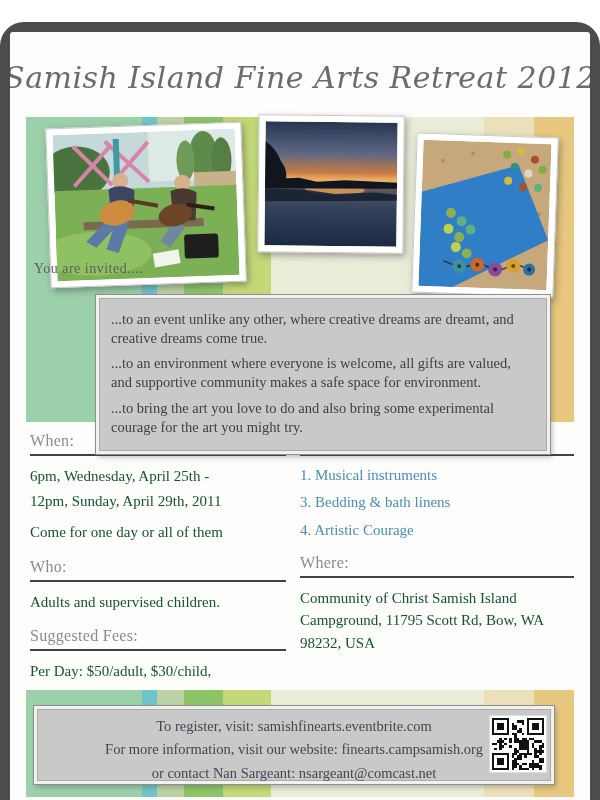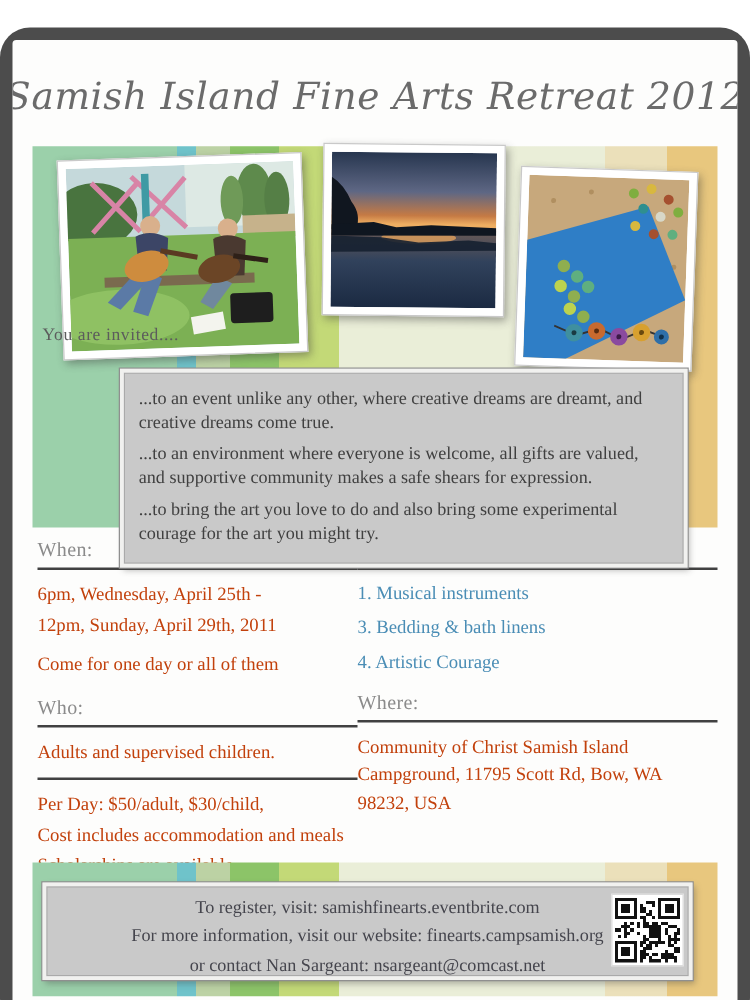--- a/index.html
+++ b/index.html
@@ -198,7 +198,7 @@
 
       <div class="inv-box">
         <p>...to an event unlike any other, where creative dreams are dreamt, and creative dreams come true.</p>
-        <p>...to an environment where everyone is welcome, all gifts are valued, and supportive community makes a safe shears for expression.</p>
+        <p>...to an environment where everyone is welcome, all gifts are valued, and supportive community makes a safe space for environment.</p>
         <p>...to bring the art you love to do and also bring some experimental courage for the art you might try.</p>
       </div>
     </div>

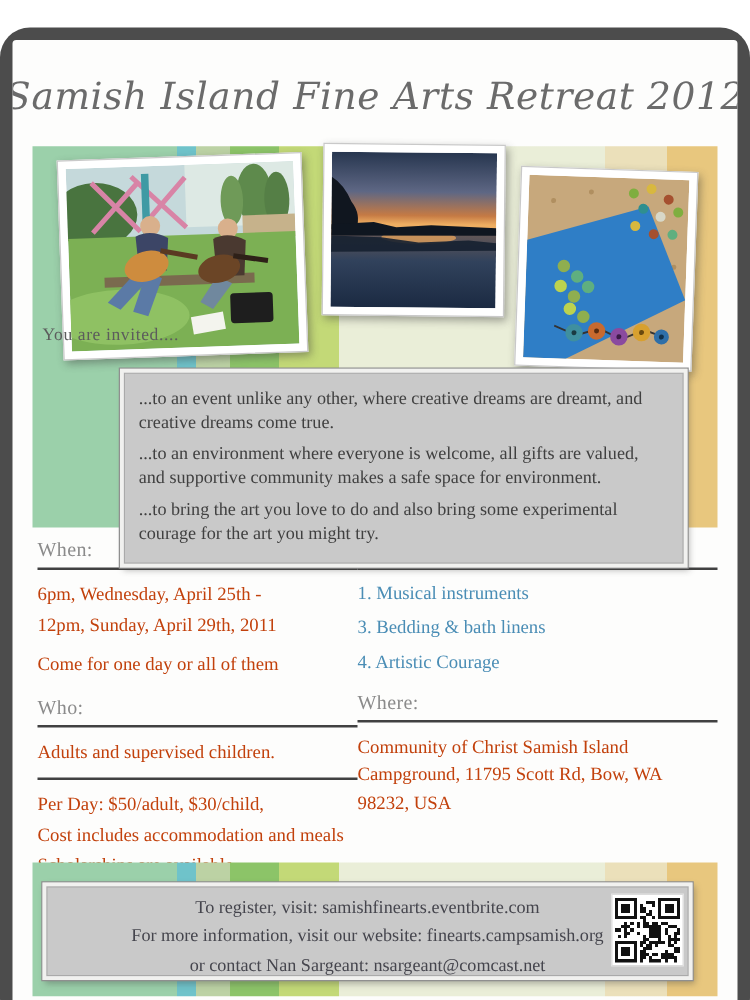--- a/index.html
+++ b/index.html
@@ -66,7 +66,7 @@
   
   .columns{
     box-sizing:border-box;height:268px;
-    margin:0 16px 0 20px;display:flex;padding-top:4px;font-family:Liberation Serif, serif;
+    margin:0 16px 0 20px;display:flex;gap:14px;padding-top:4px;font-family:Liberation Serif, serif;
   }
   .col-left{width:256px;flex:none;}
   .col-right{flex:1;}

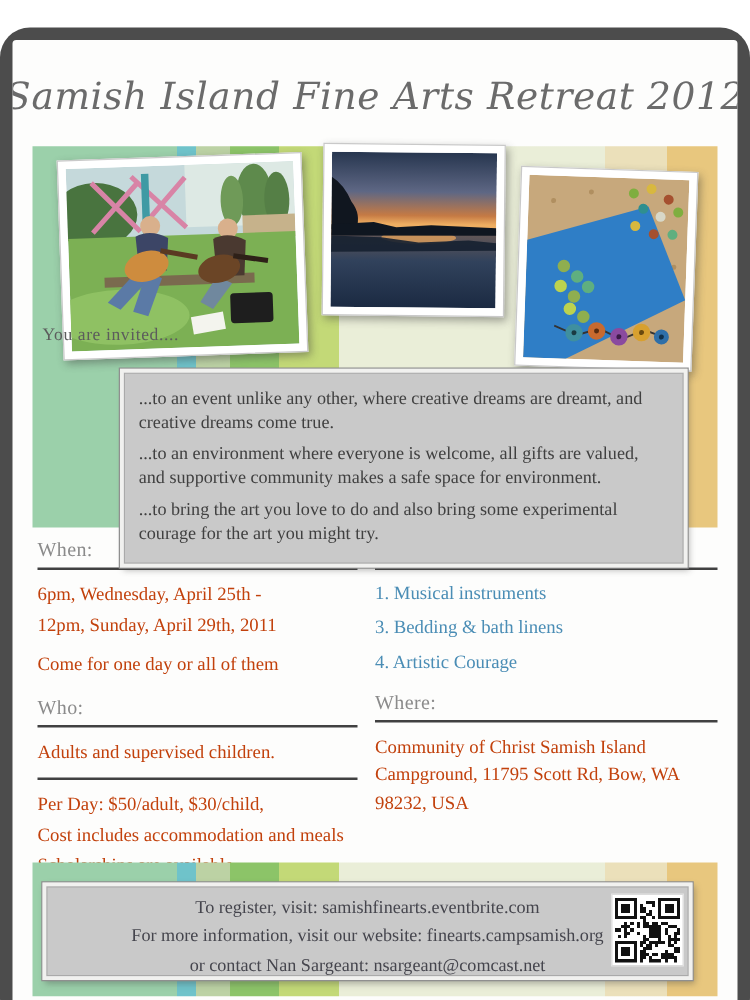--- a/index.html
+++ b/index.html
@@ -73,7 +73,7 @@
   .sec-head{font-size:16px;color:#8b8b8b;margin-top:14px;letter-spacing:.3px;}
   .sec-head.first{margin-top:6px;}
   .rule{border:0;border-top:2px solid #414141;margin:4px 0 9px 0;}
-  .blue{color:#c2410c;font-size:15px;line-height:1.5;margin:0 0 9px 0;}
+  .blue{color:#14532d;font-size:15px;line-height:1.5;margin:0 0 9px 0;}
   .blue.tight{margin-bottom:2px;}
   .bring-item{color:#4a8db5;font-size:15px;line-height:1.35;
     padding-left:17px;text-indent:-17px;margin:0 0 7px 0;}

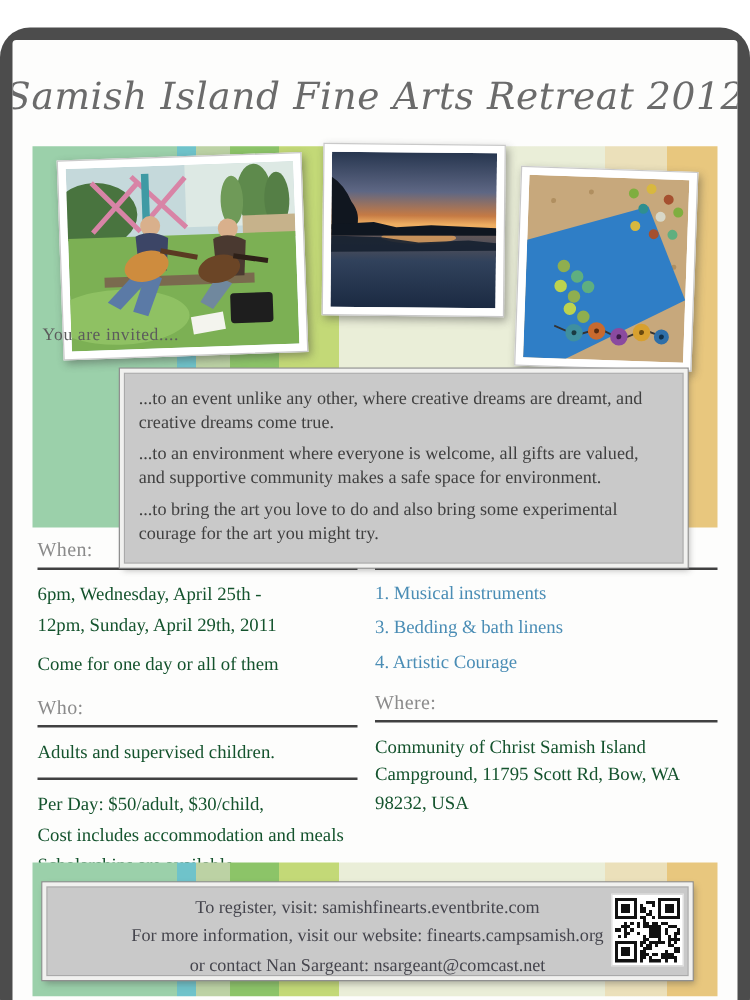--- a/index.html
+++ b/index.html
@@ -215,6 +215,7 @@
         <hr class="rule">
         <p class="blue">Adults and supervised children.</p>
 
+        <div class="sec-head">Suggested Fees:</div>
         <hr class="rule">
         <p class="blue tight">Per Day: $50/adult, $30/child,</p>
         <p class="blue tight">Cost includes accommodation and meals</p>

